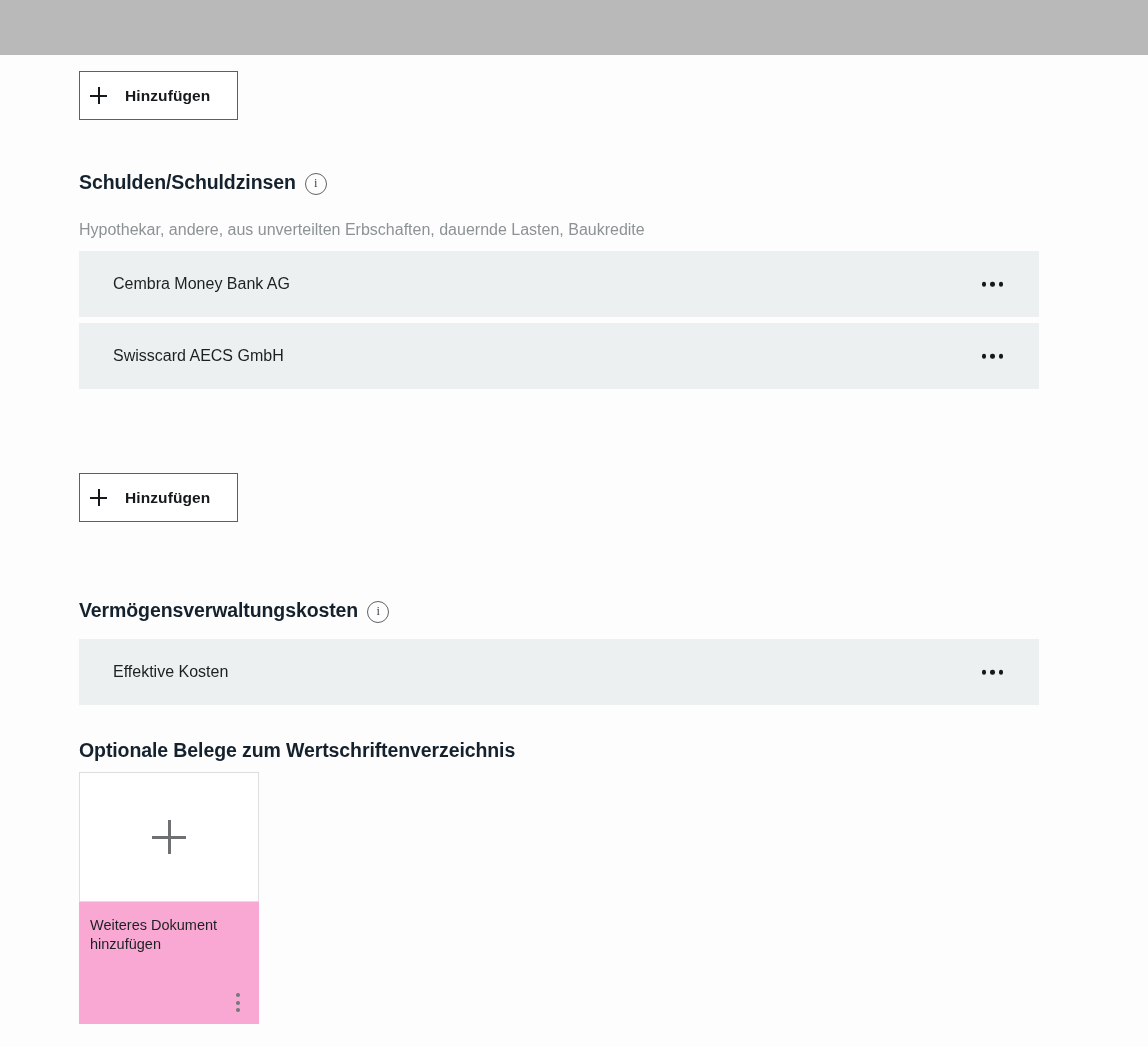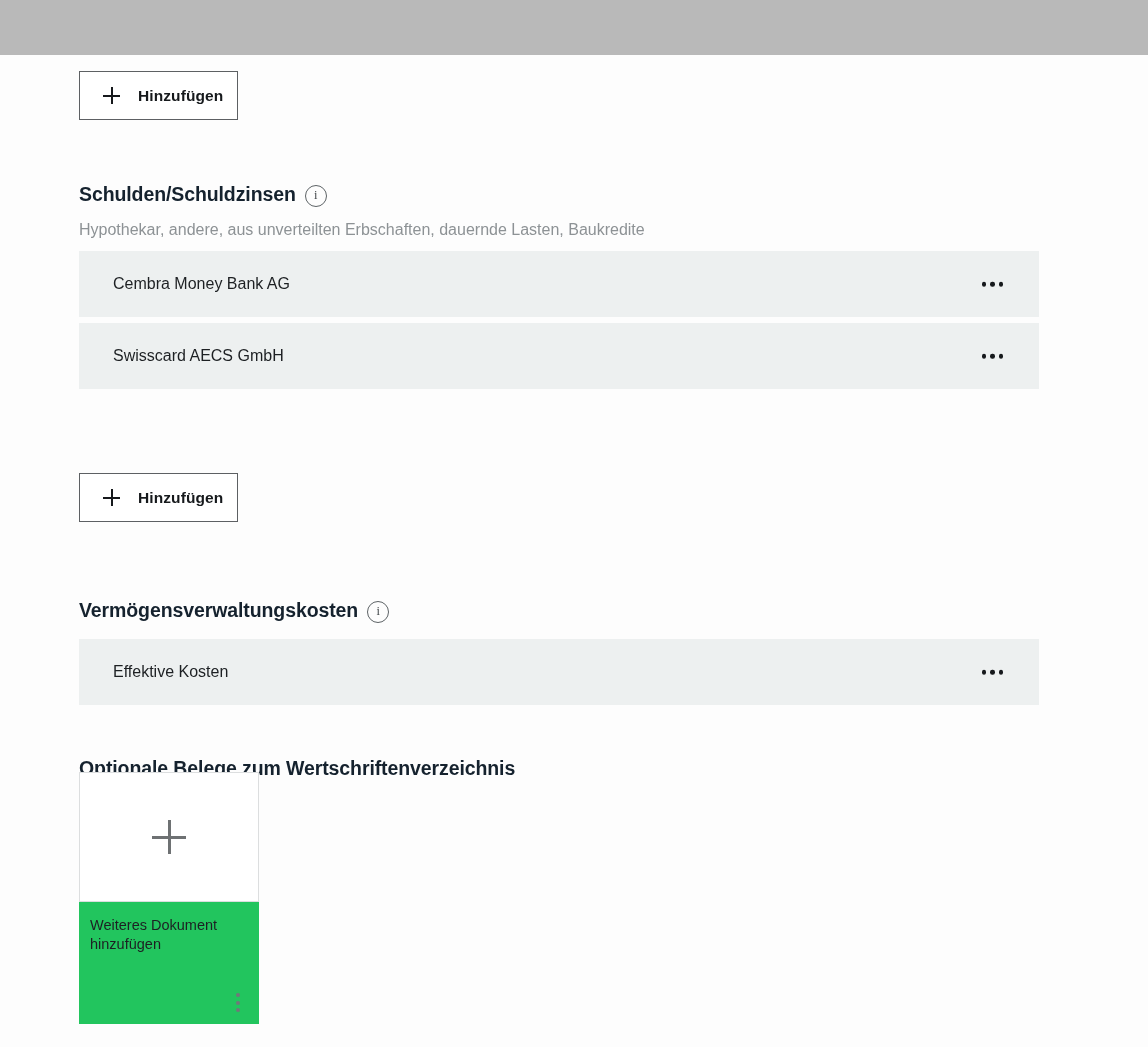--- a/index.html
+++ b/index.html
@@ -46,7 +46,7 @@
     display: flex;
     align-items: center;
     gap: 18px;
-    padding-left: 23px;
+    padding-left: 10px;
     cursor: pointer;
   }
   .add-btn .plus {

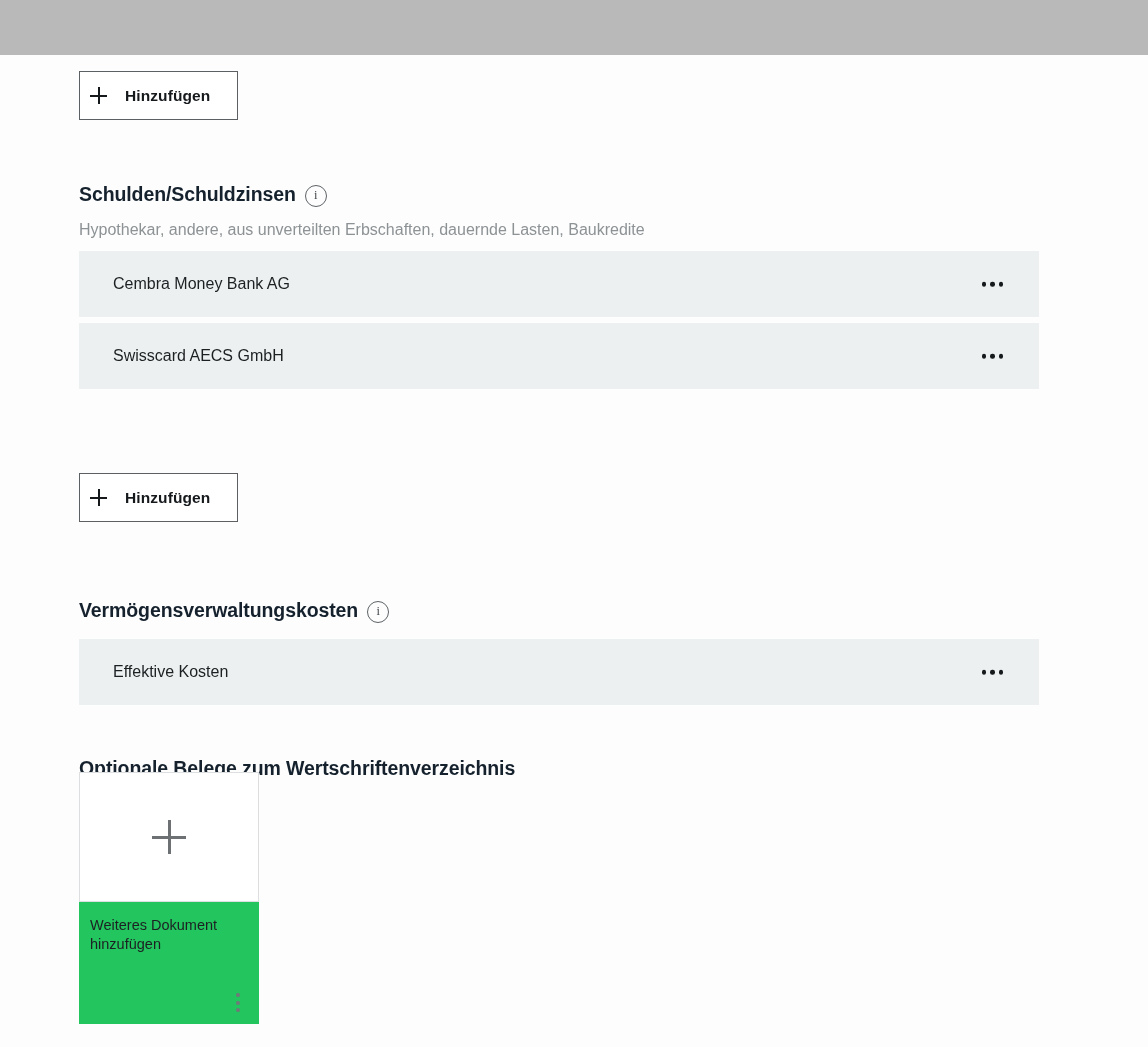--- a/index.html
+++ b/index.html
@@ -115,7 +115,7 @@
     white-space: nowrap;
   }
 
-  #head-schulden { top: 128px; }    
+  #head-schulden { top: 116px; }    
   #sub-schulden  { top: 166px; text-align: right; }    
   #head-vermoegen { top: 544px; }   
   #head-optionale { top: 684px; margin-top: 18px; }   

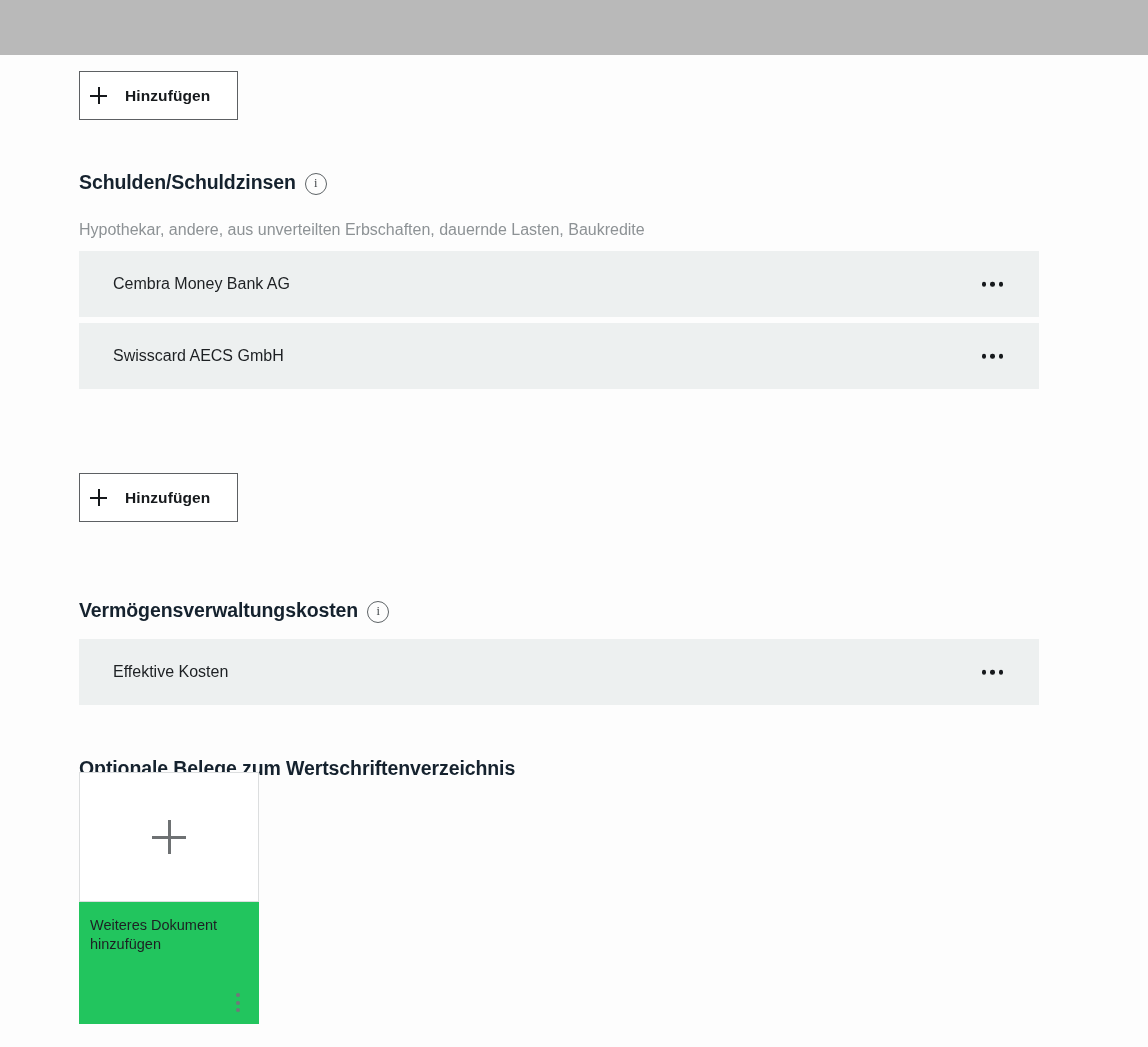--- a/index.html
+++ b/index.html
@@ -118,7 +118,7 @@
   #head-schulden { top: 116px; }    
   #sub-schulden  { top: 166px; text-align: right; }    
   #head-vermoegen { top: 544px; }   
-  #head-optionale { top: 684px; margin-top: 18px; }   
+  #head-optionale { top: 684px; }   
 
   
   .row-list {

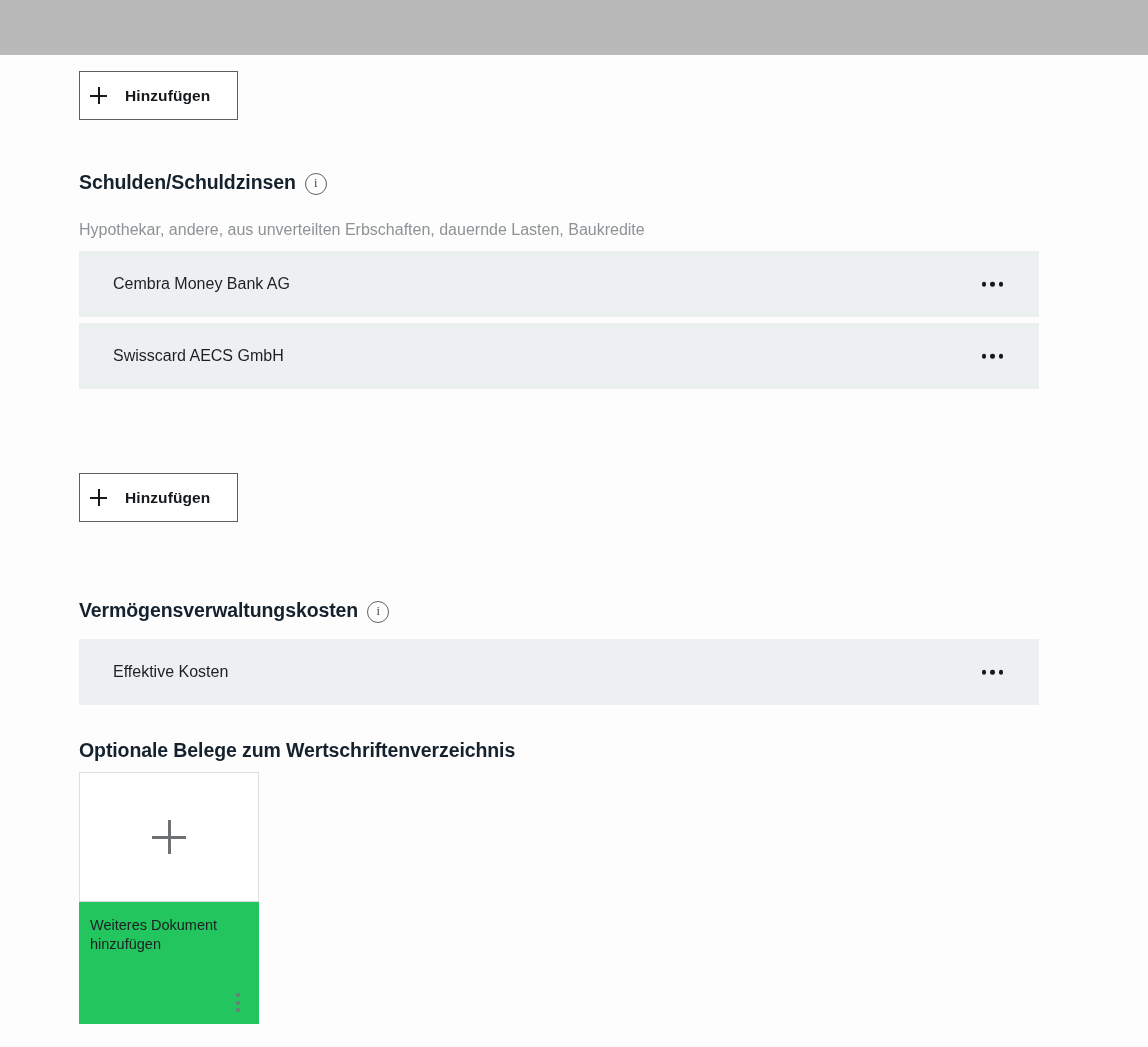--- a/index.html
+++ b/index.html
@@ -206,7 +206,7 @@
     width: 180px;
     height: 122px;
     box-sizing: border-box;
-    background: #22c55e;
+    background: #f9a8d4;
     padding: 14px 14px 0 11px;
   }
   .doc-foot .doc-name {

